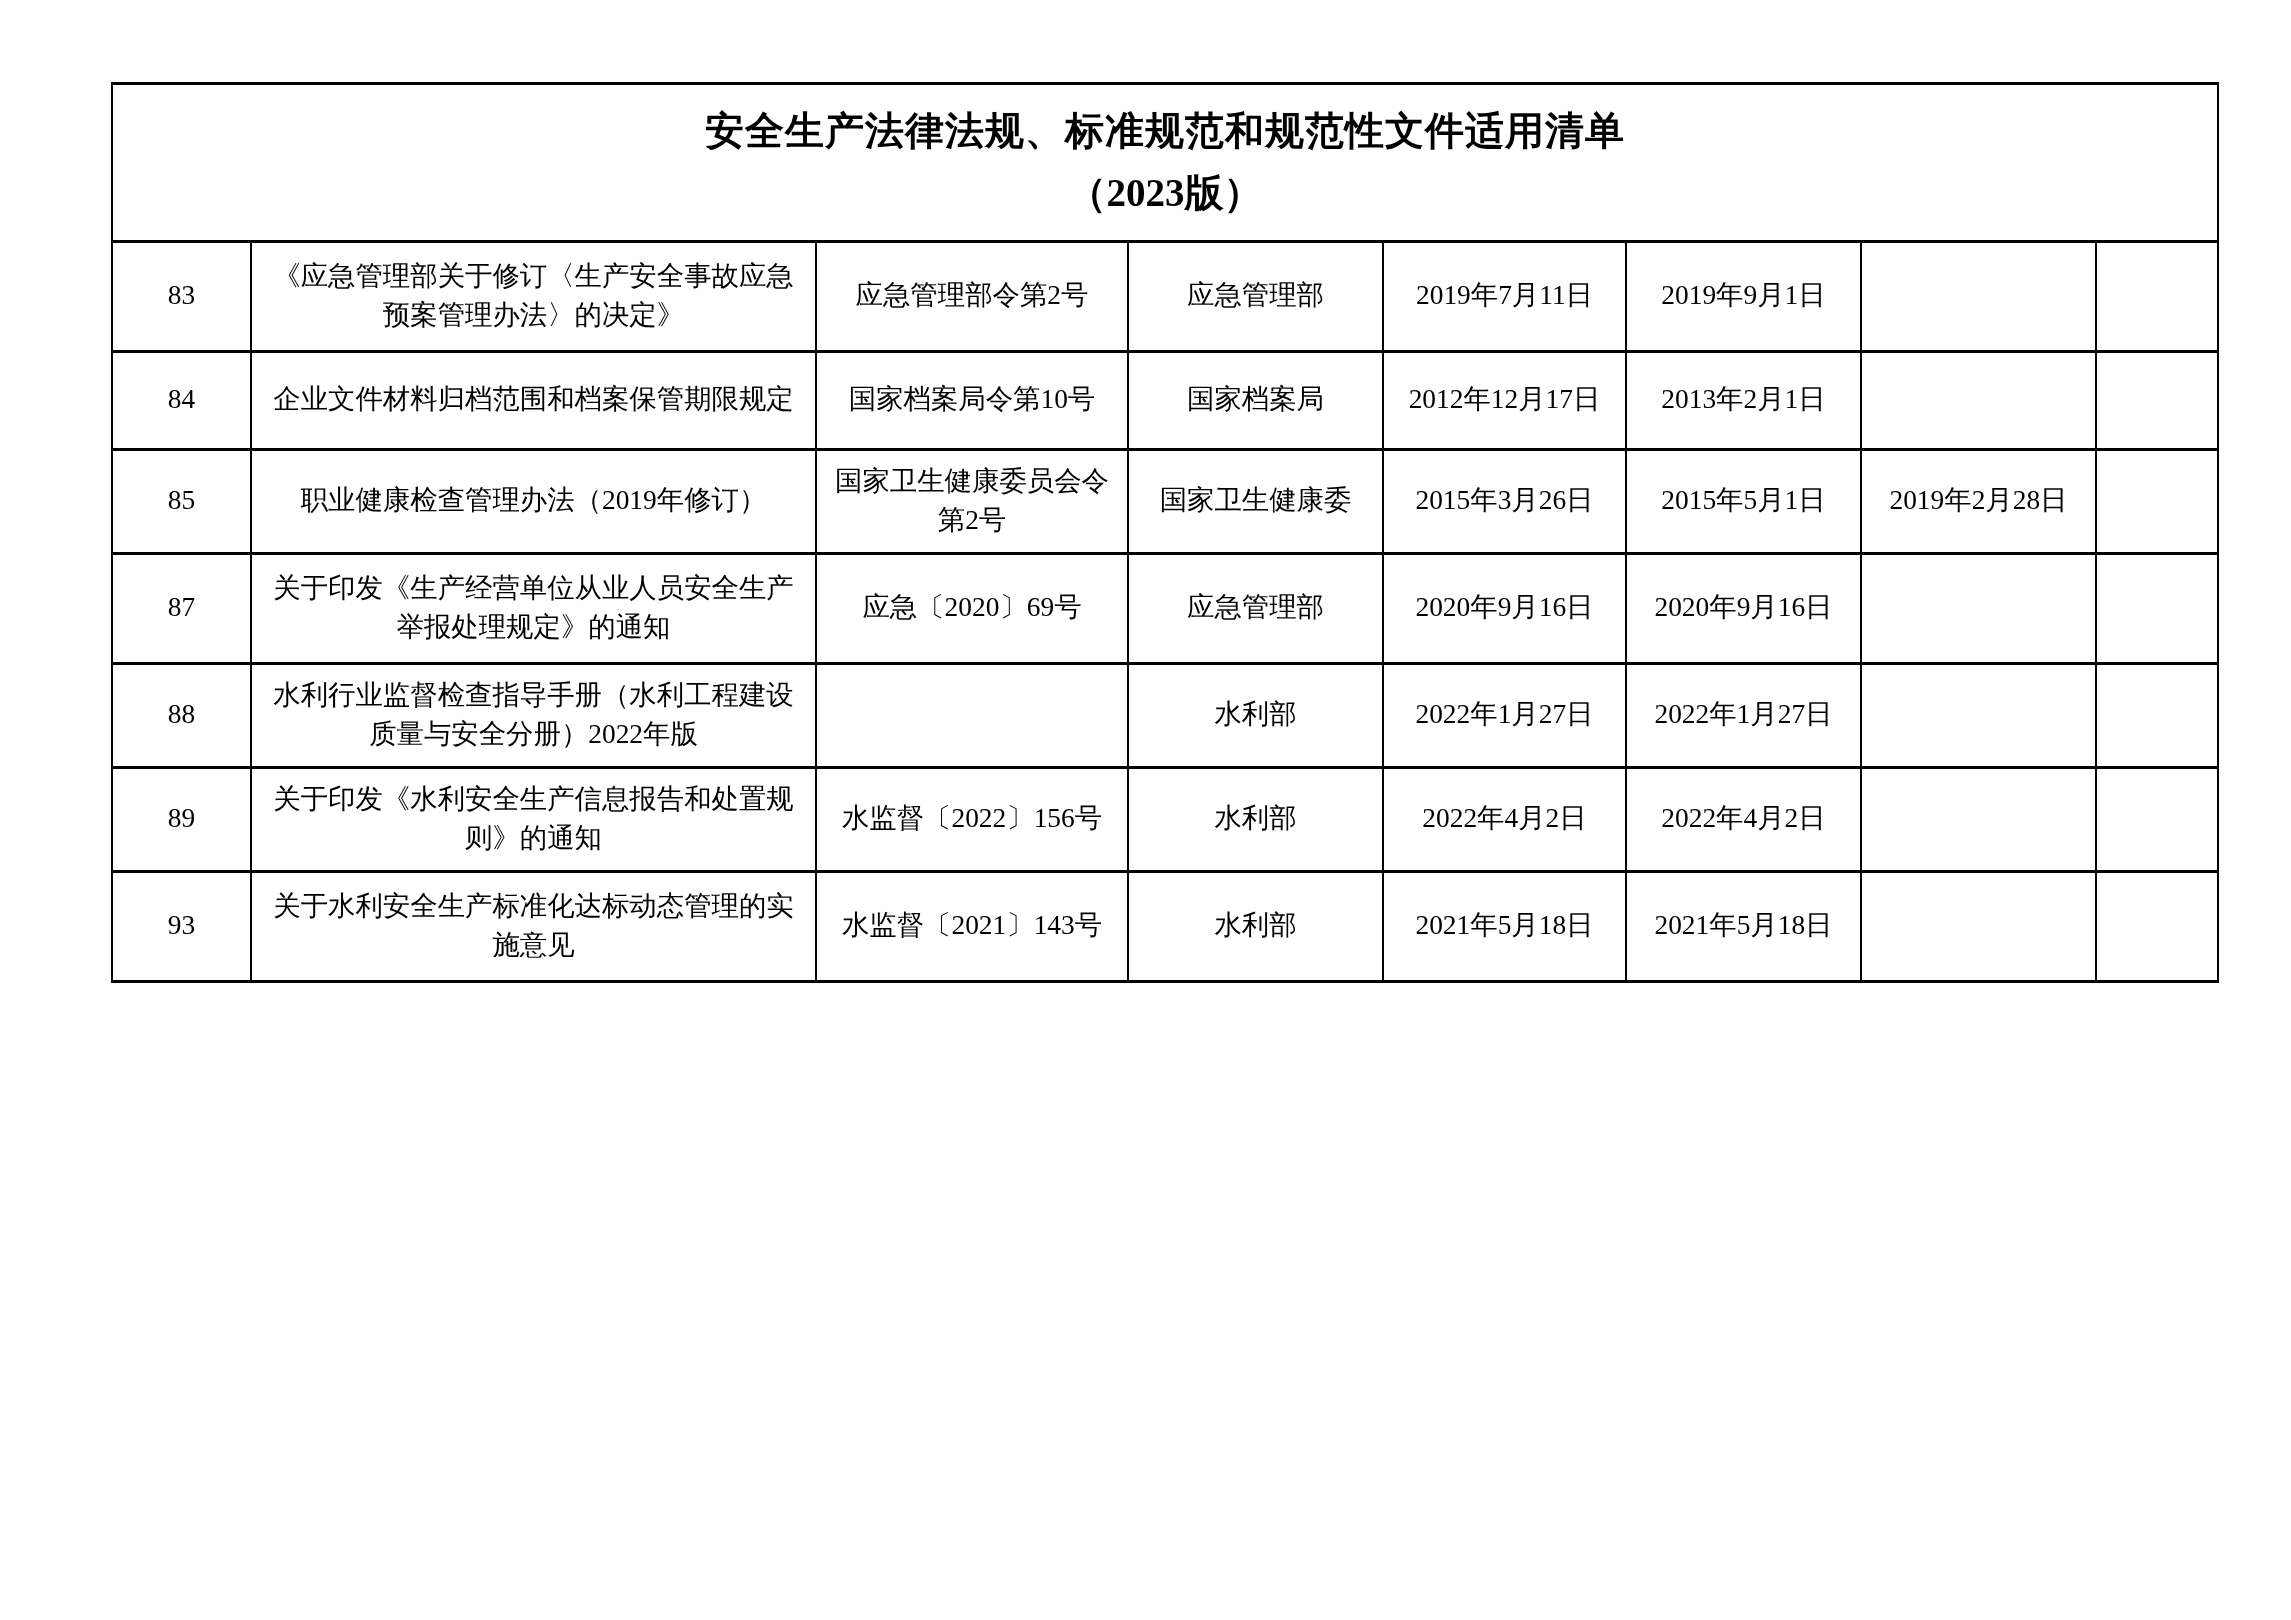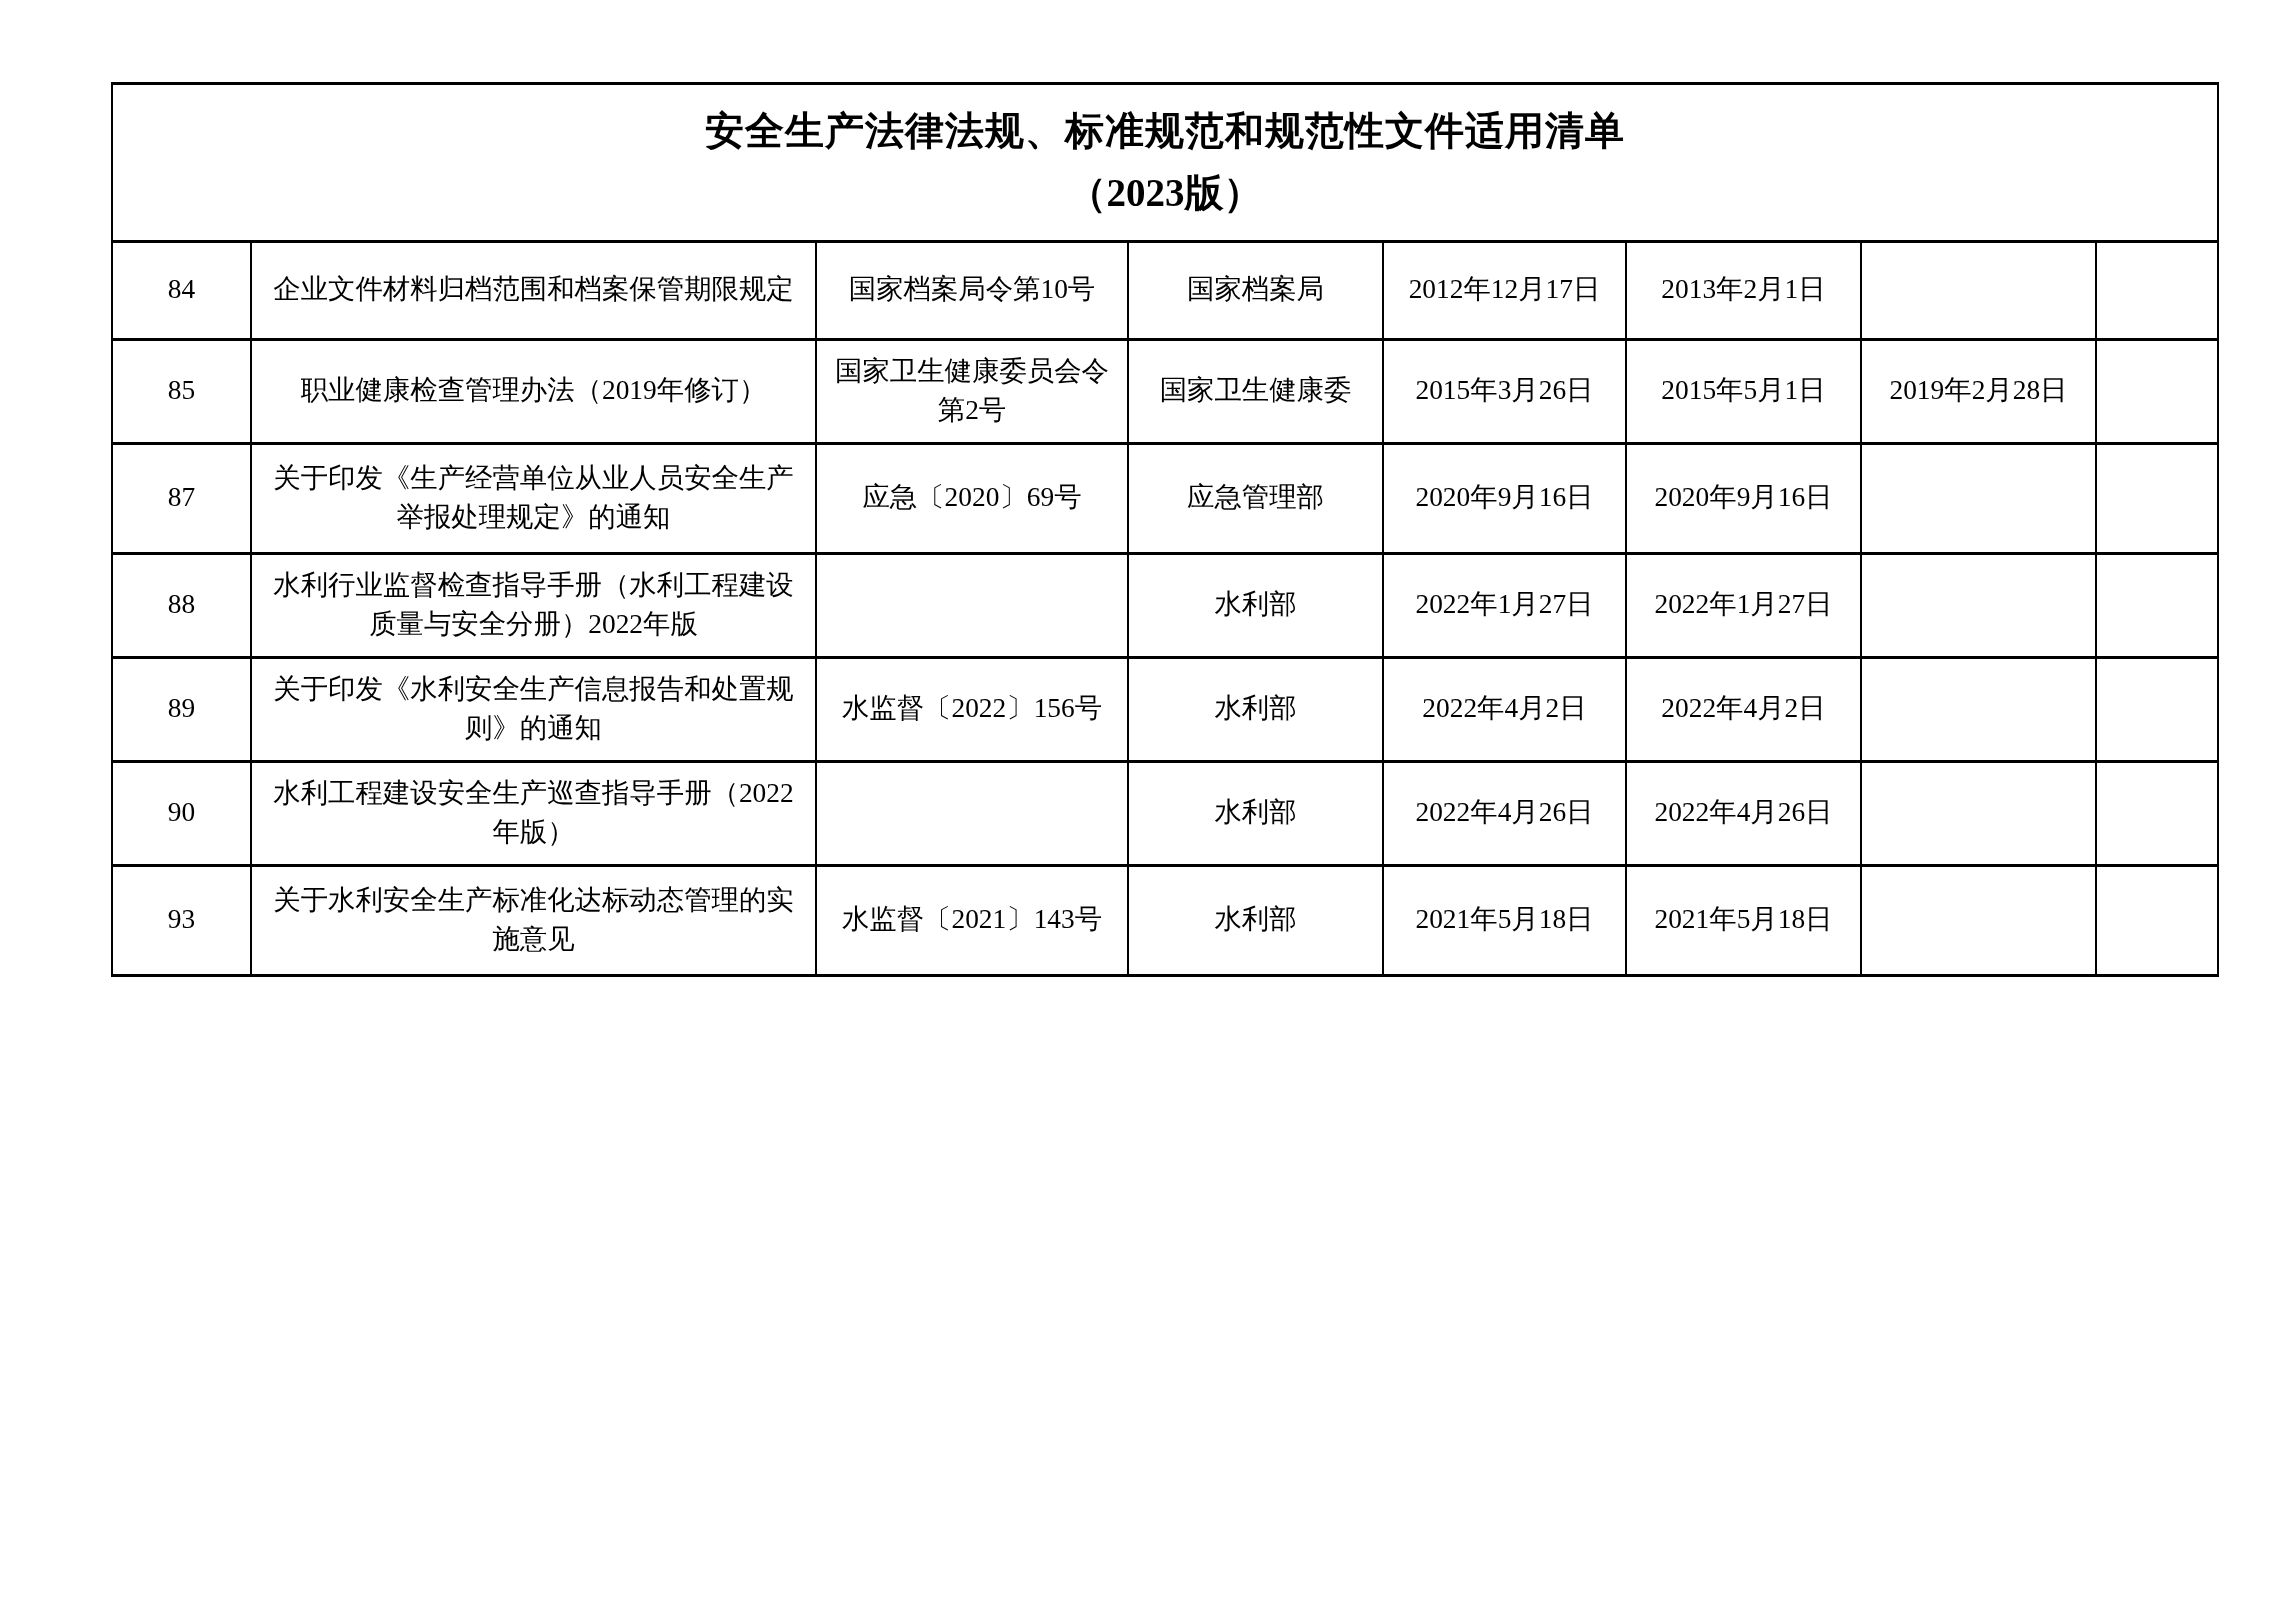--- a/index.html
+++ b/index.html
@@ -88,6 +88,16 @@
         </td>
       </tr>
 
+      <tr class="r-tall">
+        <td>83</td>
+        <td class="cell-name">《应急管理部关于修订〈生产安全事故应急预案管理办法〉的决定》</td>
+        <td>应急管理部令第2号</td>
+        <td>应急管理部</td>
+        <td>2019年7月11日</td>
+        <td>2019年9月1日</td>
+        <td></td>
+        <td></td>
+      </tr>
 
       <tr class="r-short">
         <td>84</td>

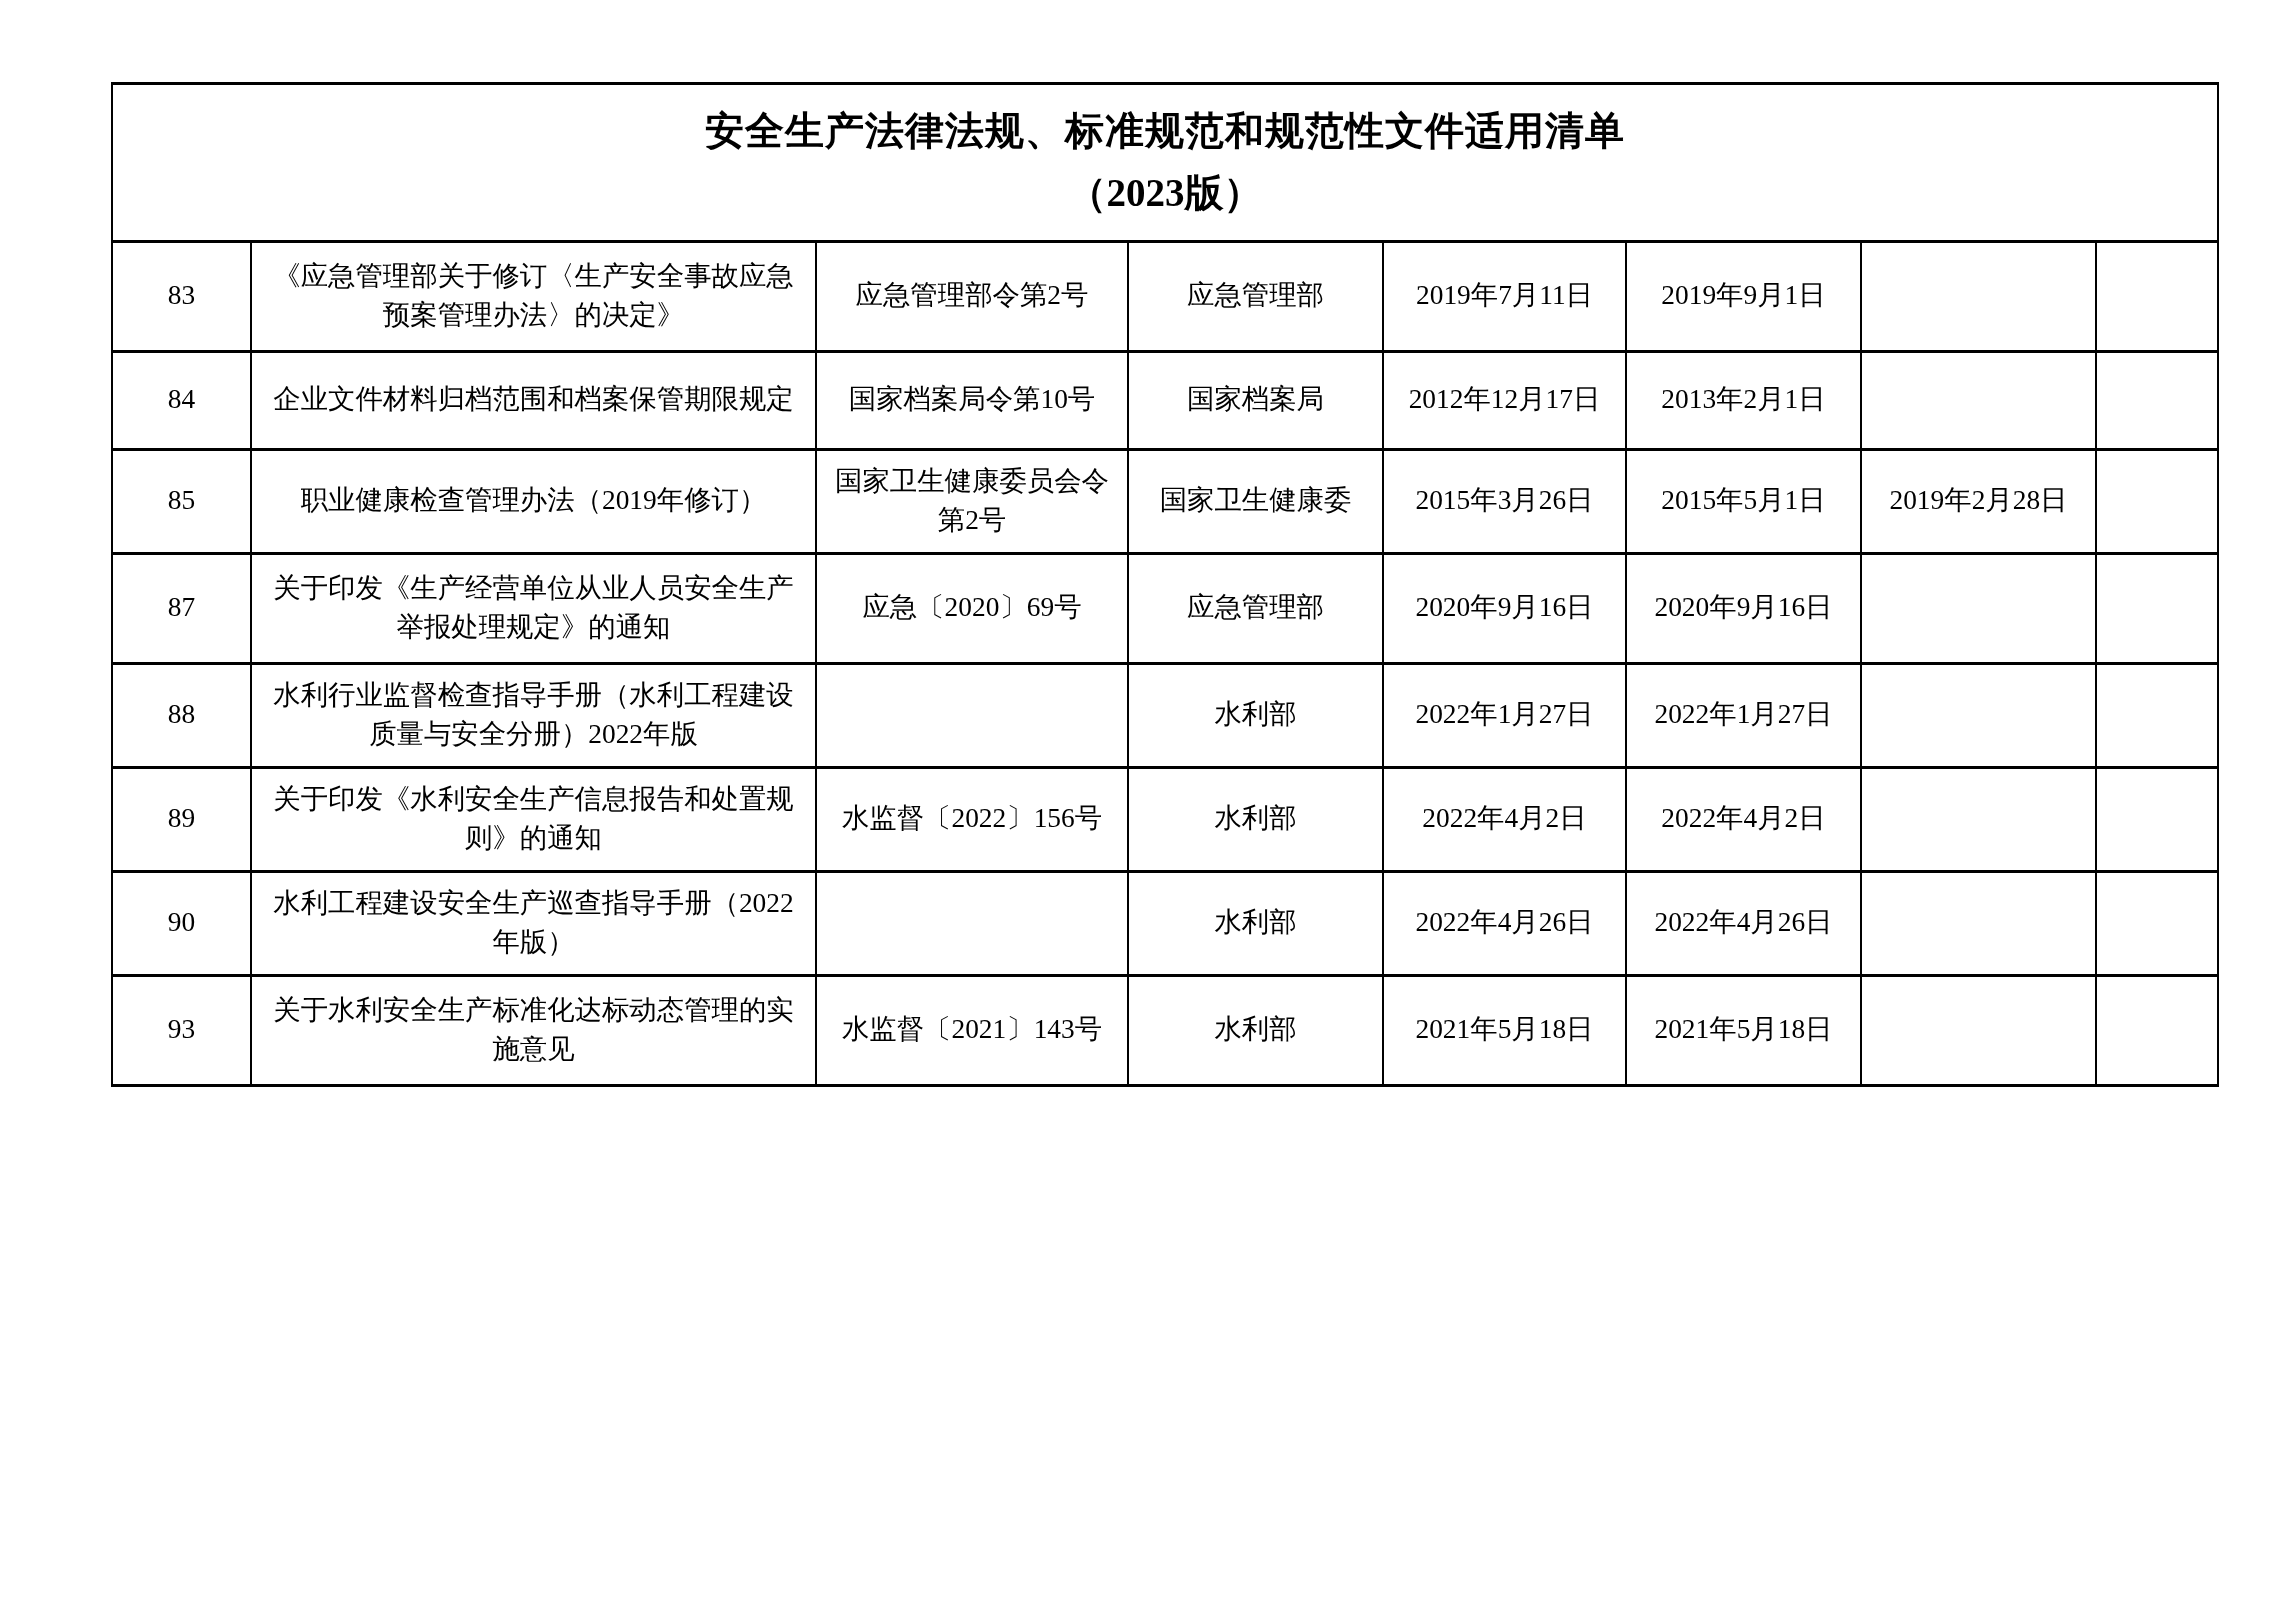--- a/index.html
+++ b/index.html
@@ -155,16 +155,6 @@
         <td></td>
       </tr>
 
-      <tr class="r-mid">
-        <td>90</td>
-        <td class="cell-name">水利工程建设安全生产巡查指导手册（2022年版）</td>
-        <td></td>
-        <td>水利部</td>
-        <td>2022年4月26日</td>
-        <td>2022年4月26日</td>
-        <td></td>
-        <td></td>
-      </tr>
 
 
 

